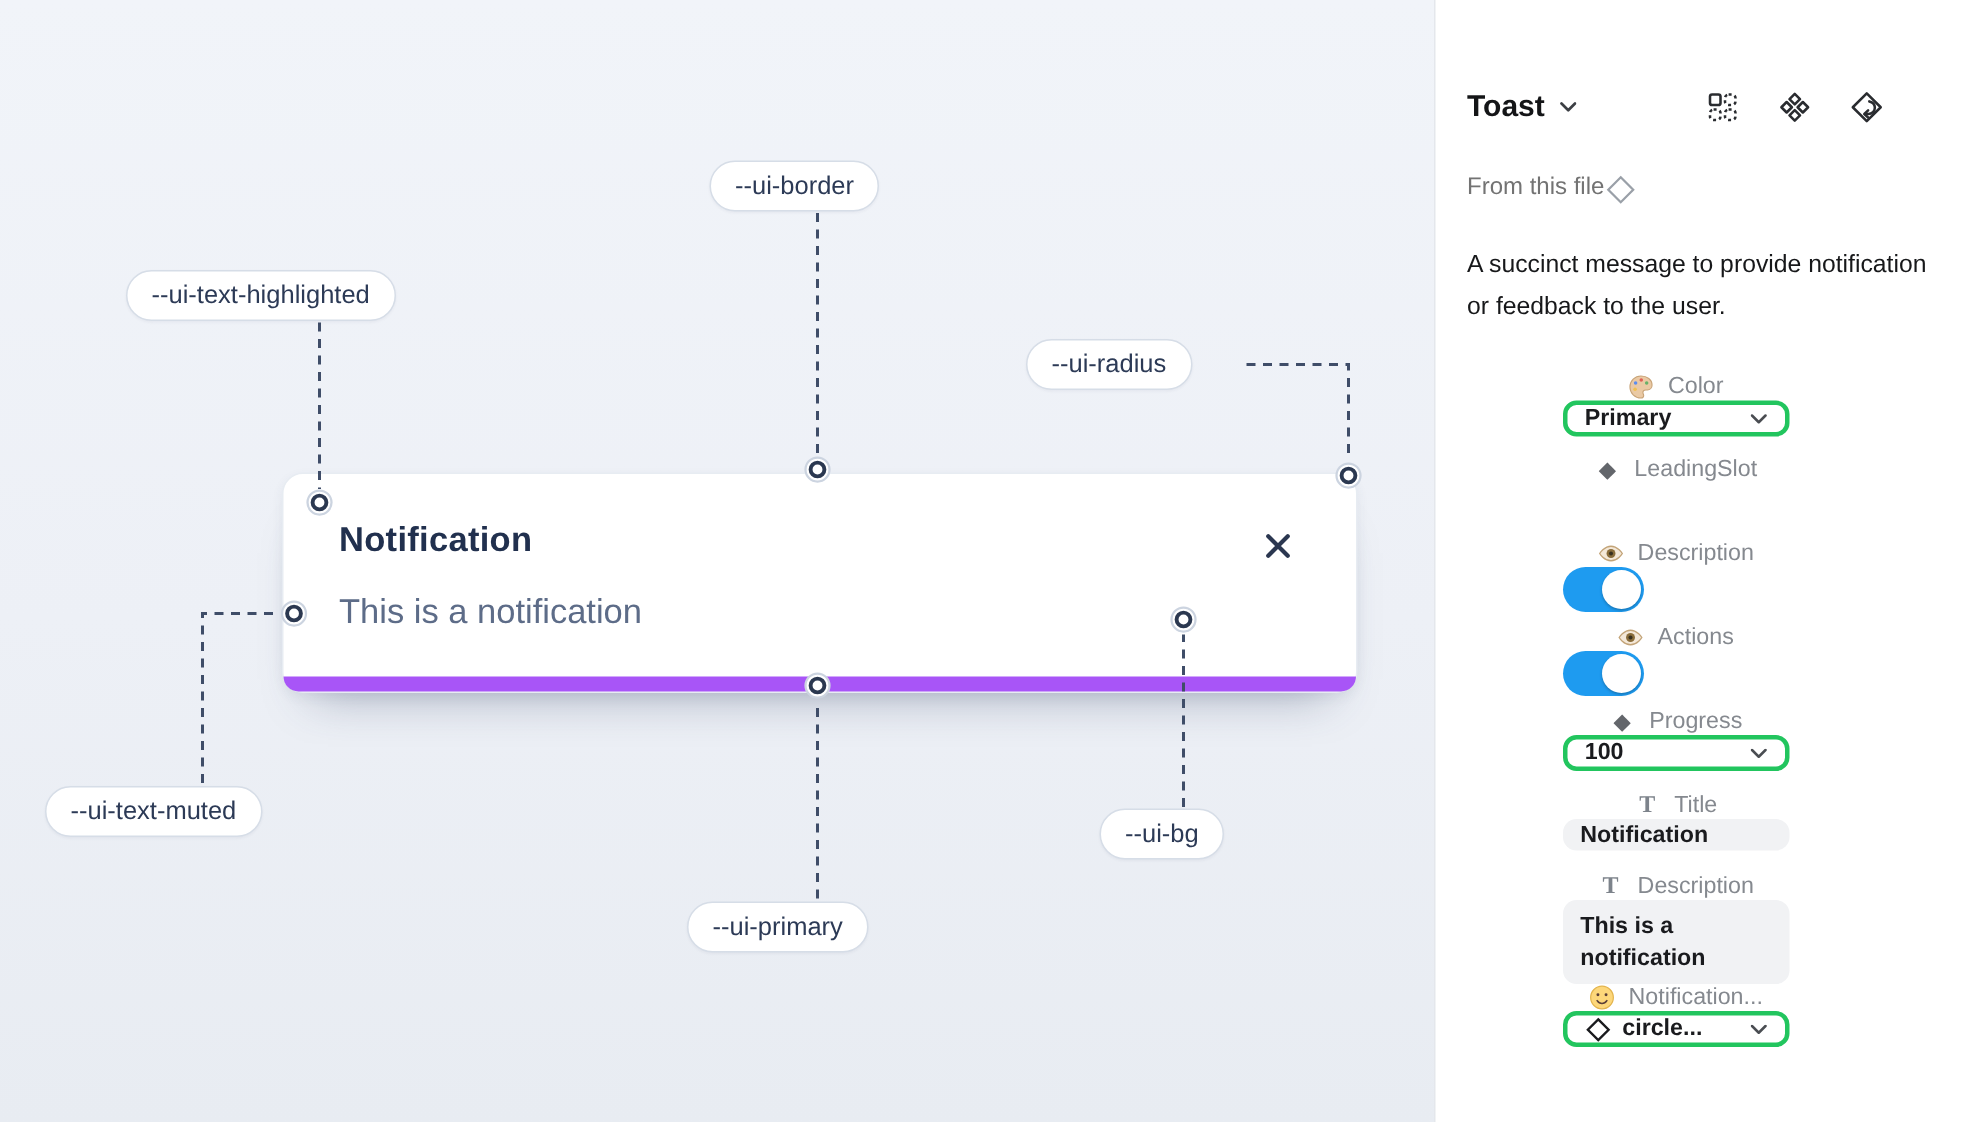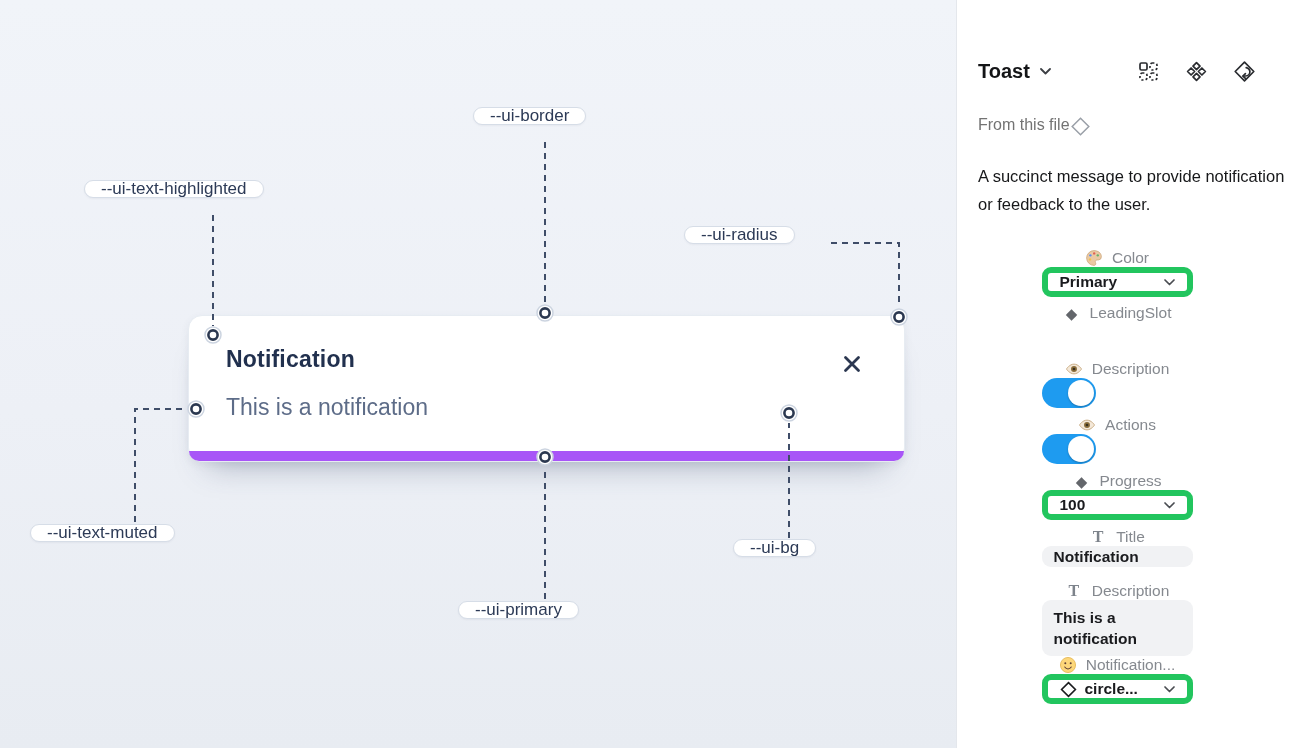--- a/index.html
+++ b/index.html
@@ -39,7 +39,7 @@
 
   .pill {
     position:absolute; height:18px; display:inline-flex; align-items:center;
-    padding:0 16px; background:#fff; border:1px solid #d6dde7; border-radius:17px;
+    padding:16px 16px; background:#fff; border:1px solid #d6dde7; border-radius:17px;
     font-size:17px; font-weight:500; color:#2c3a56; white-space:nowrap;
     box-shadow:0 1px 2px rgba(30,45,70,.05);
   }

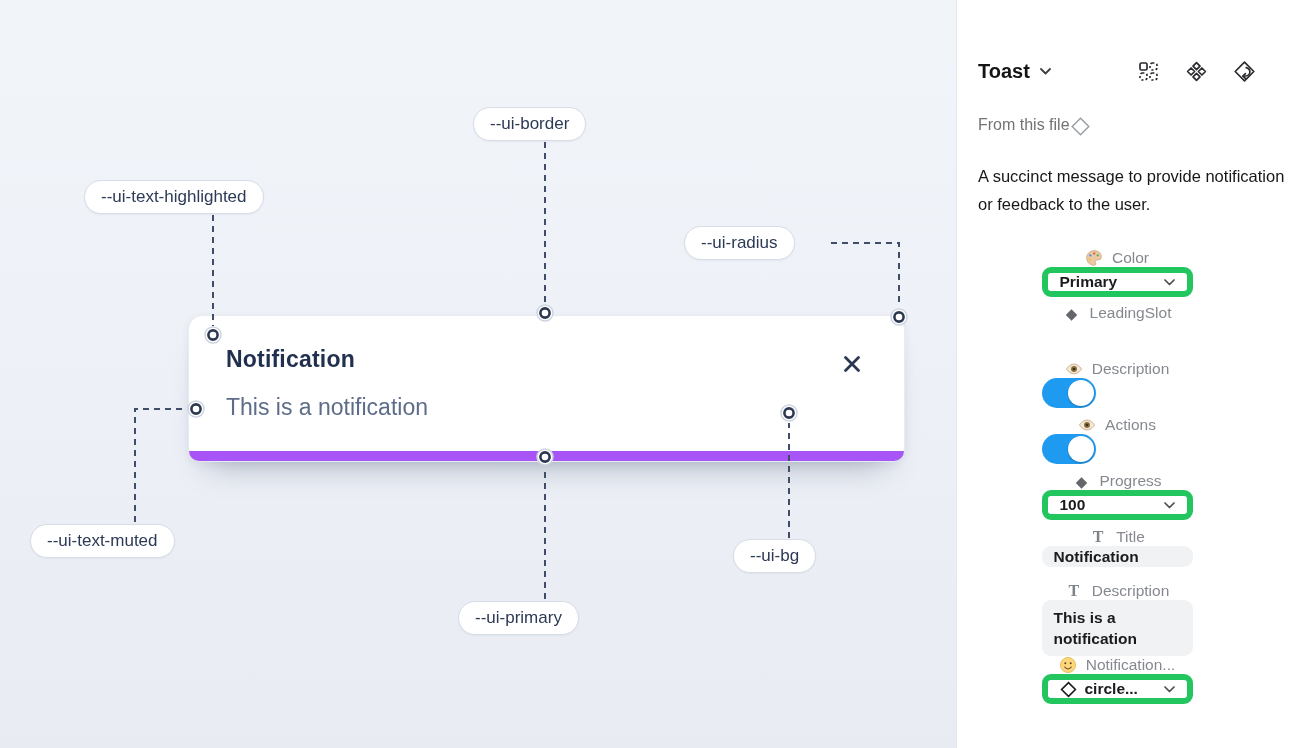--- a/index.html
+++ b/index.html
@@ -78,7 +78,7 @@
 
   .ctrl { width:151px; }
   .select {
-    width:151px; height:36px; background:#fff; border:6px solid #22c55e; border-radius:9px;
+    width:151px; height:36px; background:#fff; border:3px solid #22c55e; border-radius:9px;
     display:flex; align-items:center; gap:8px; padding:0 12px; cursor:pointer;
     font-size:15.5px; font-weight:700; color:#1a1b1e;
   }

